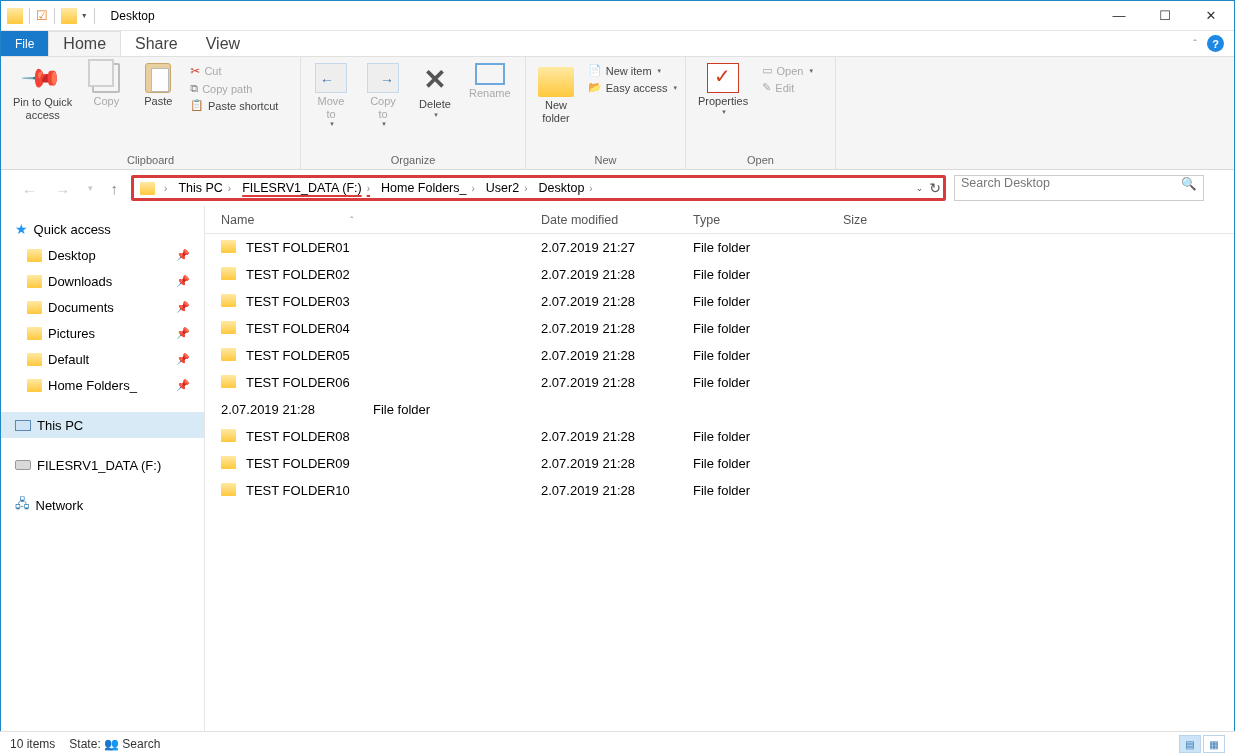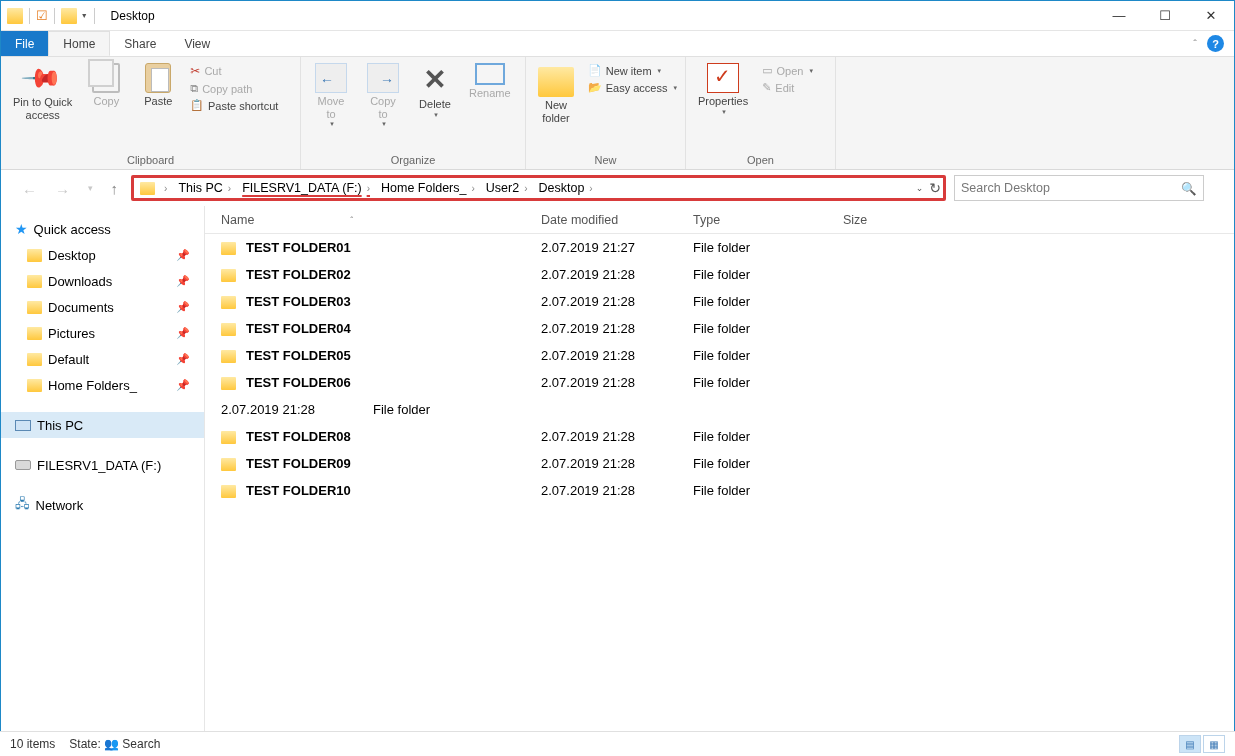--- a/index.html
+++ b/index.html
@@ -15,7 +15,7 @@
 .win-btn { width: 46px; height: 30px; display: flex; align-items: center; justify-content: center; font-size: 13px; color: #333; }
 .menubar { height: 26px; display: flex; align-items: stretch; border-bottom: 1px solid #e0e0e0; }
 .file-btn { background: #1979ca; color: #fff; padding: 0 14px; display: flex; align-items: center; font-size: 12px; }
-.tab { padding: 0 14px; display: flex; align-items: center; font-size: 12px; color: #444; }
+.tab { padding: 0 14px; display: flex; align-items: center; font-size: 16px; color: #444; }
 .tab.active { background: #f5f5f5; border: 1px solid #e0e0e0; border-bottom: 1px solid #f5f5f5; }
 .mb-right { margin-left: auto; display: flex; align-items: center; gap: 10px; padding-right: 10px; }
 .help-q { width: 17px; height: 17px; border-radius: 50%; background: #1e88e5; color: #fff; display:flex;align-items:center;justify-content:center;font-size:11px;font-weight:bold;}

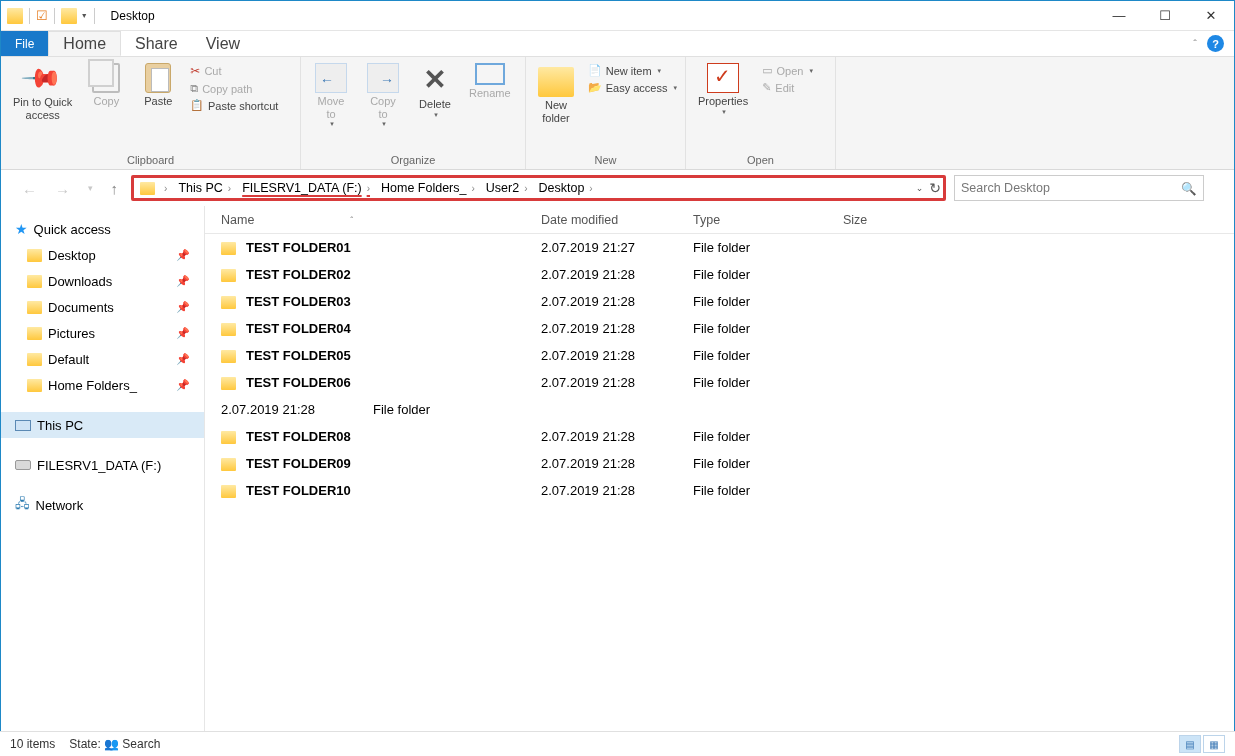--- a/index.html
+++ b/index.html
@@ -53,7 +53,7 @@
 .crumb .sep { color: #888; margin: 0 5px; font-size: 10px; }
 .crumb.underline { text-decoration: underline; text-decoration-color: #d83b3b; text-decoration-thickness: 2px; text-underline-offset: 3px;}
 .addr-tail { margin-left: auto; display: flex; align-items: center; gap: 6px; color: #555; }
-.search-box { width: 250px; height: 26px; border: 1px solid #ccc; display: flex; align-items: center; padding: 0 6px; color: #777; font-size: 12.5px; }
+.search-box { width: 250px; height: 26px; border: 1px solid #ccc; display: flex; padding: 0 6px; color: #777; font-size: 12.5px; }
 .search-box .mag { margin-left: auto; color: #666;}
 .content { display: flex; height: 540px; }
 .sidebar { width: 204px; border-right: 1px solid #e6e6e6; padding-top: 10px; font-size: 13px; }

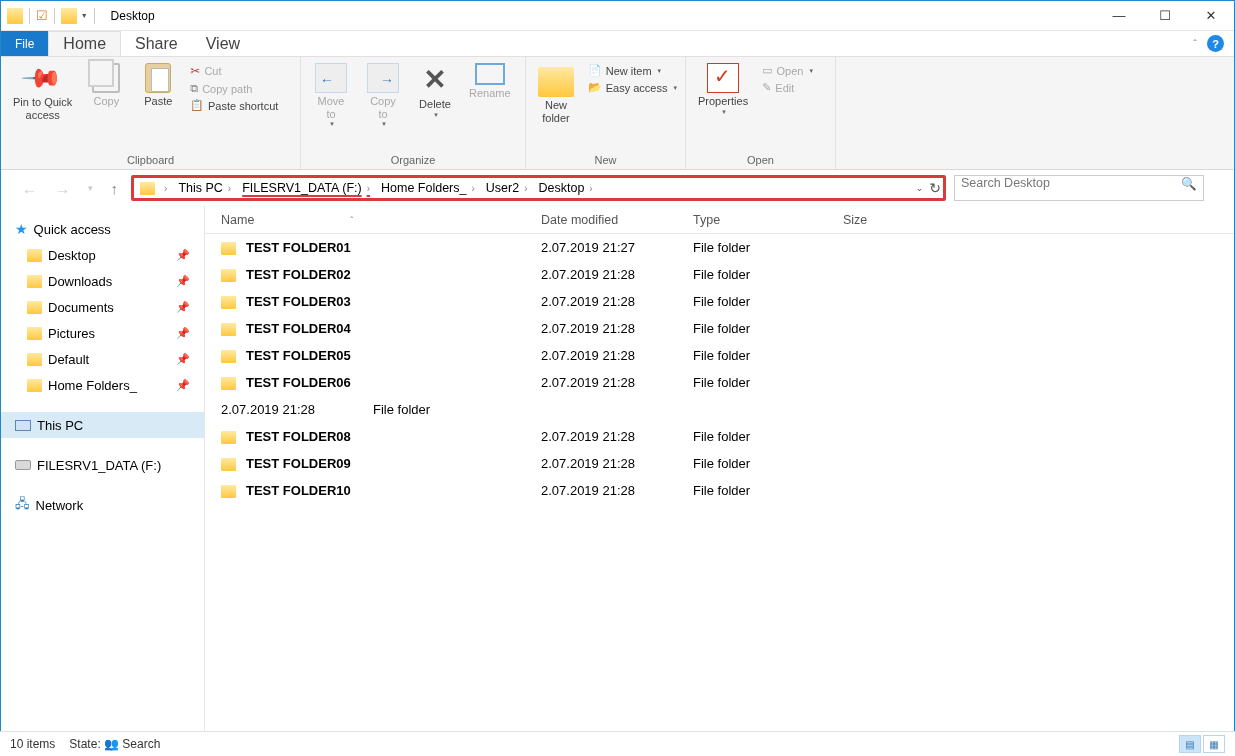--- a/index.html
+++ b/index.html
@@ -74,7 +74,7 @@
 .col-size { width: 100px; }
 .sort-ind{font-size:9px;color:#888;margin-left:90px;}
 .row { display: flex; height: 27px; align-items: center; padding-left: 16px; font-size: 13px; }
-.row .col-name { display: flex; align-items: flex-end; gap: 10px; font-weight: bold; }
+.row .col-name { display: flex; align-items: flex-start; gap: 10px; }
 .status { height: 25px; border-top: 1px solid #e0e0e0; display: flex; align-items: center; padding: 0 10px; font-size: 12px; color: #333; gap: 14px; position:absolute;bottom:0;left:0;right:0;background:#fff;}
 .status .views { margin-left: auto; display: flex; gap: 2px; }
 .vbtn { width: 22px; height: 18px; border: 1px solid #bcd4ea; display:flex;align-items:center;justify-content:center;font-size:10px;color:#3b78b4;}

